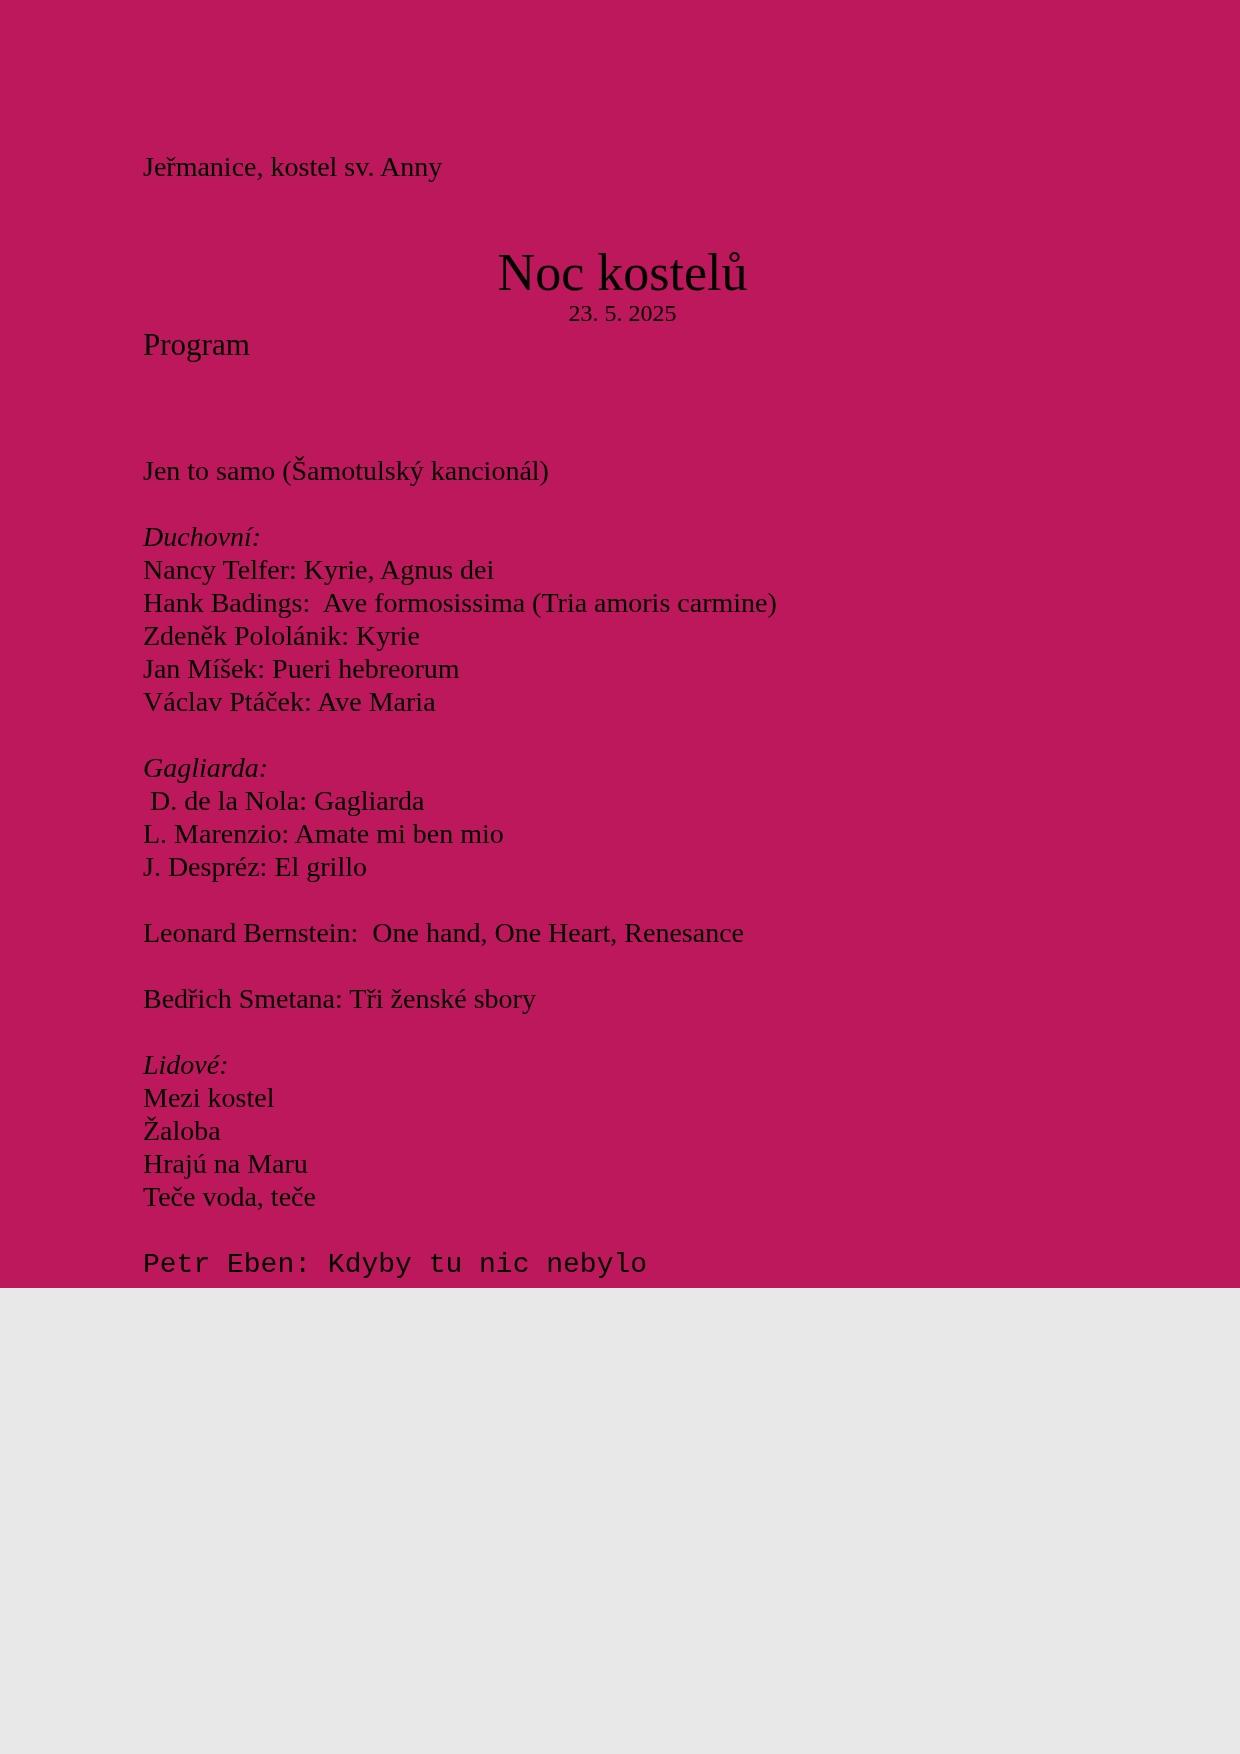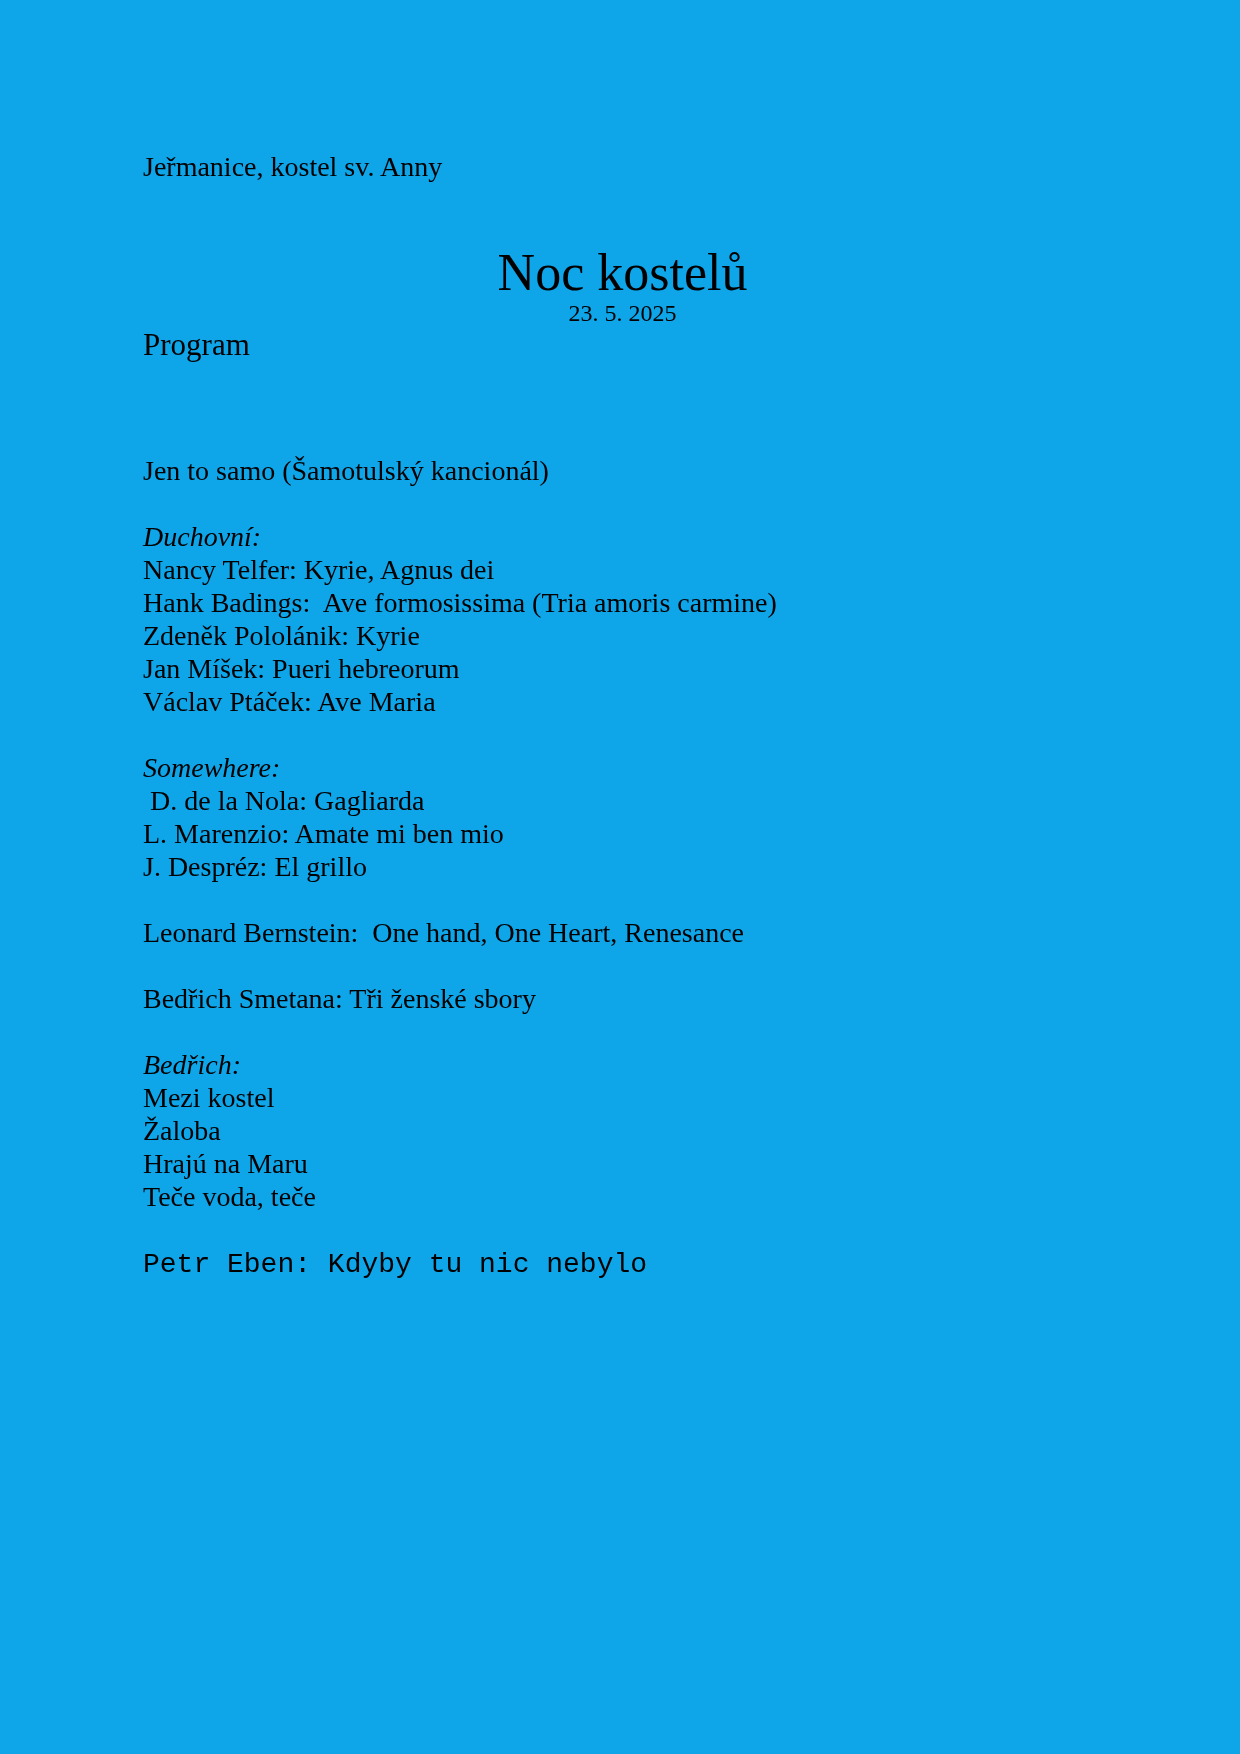--- a/index.html
+++ b/index.html
@@ -10,9 +10,9 @@
   .page {
     position: relative;
     width: 1240px;
-    height: 1754px;
+    height: 1288px;
     margin: 0 auto;
-    background: #0ea5e9;
+    background: #be185d;
     box-sizing: border-box;
     padding: 150px 138px 0 143px;
     font-family: "Liberation Serif", "DejaVu Serif", serif;

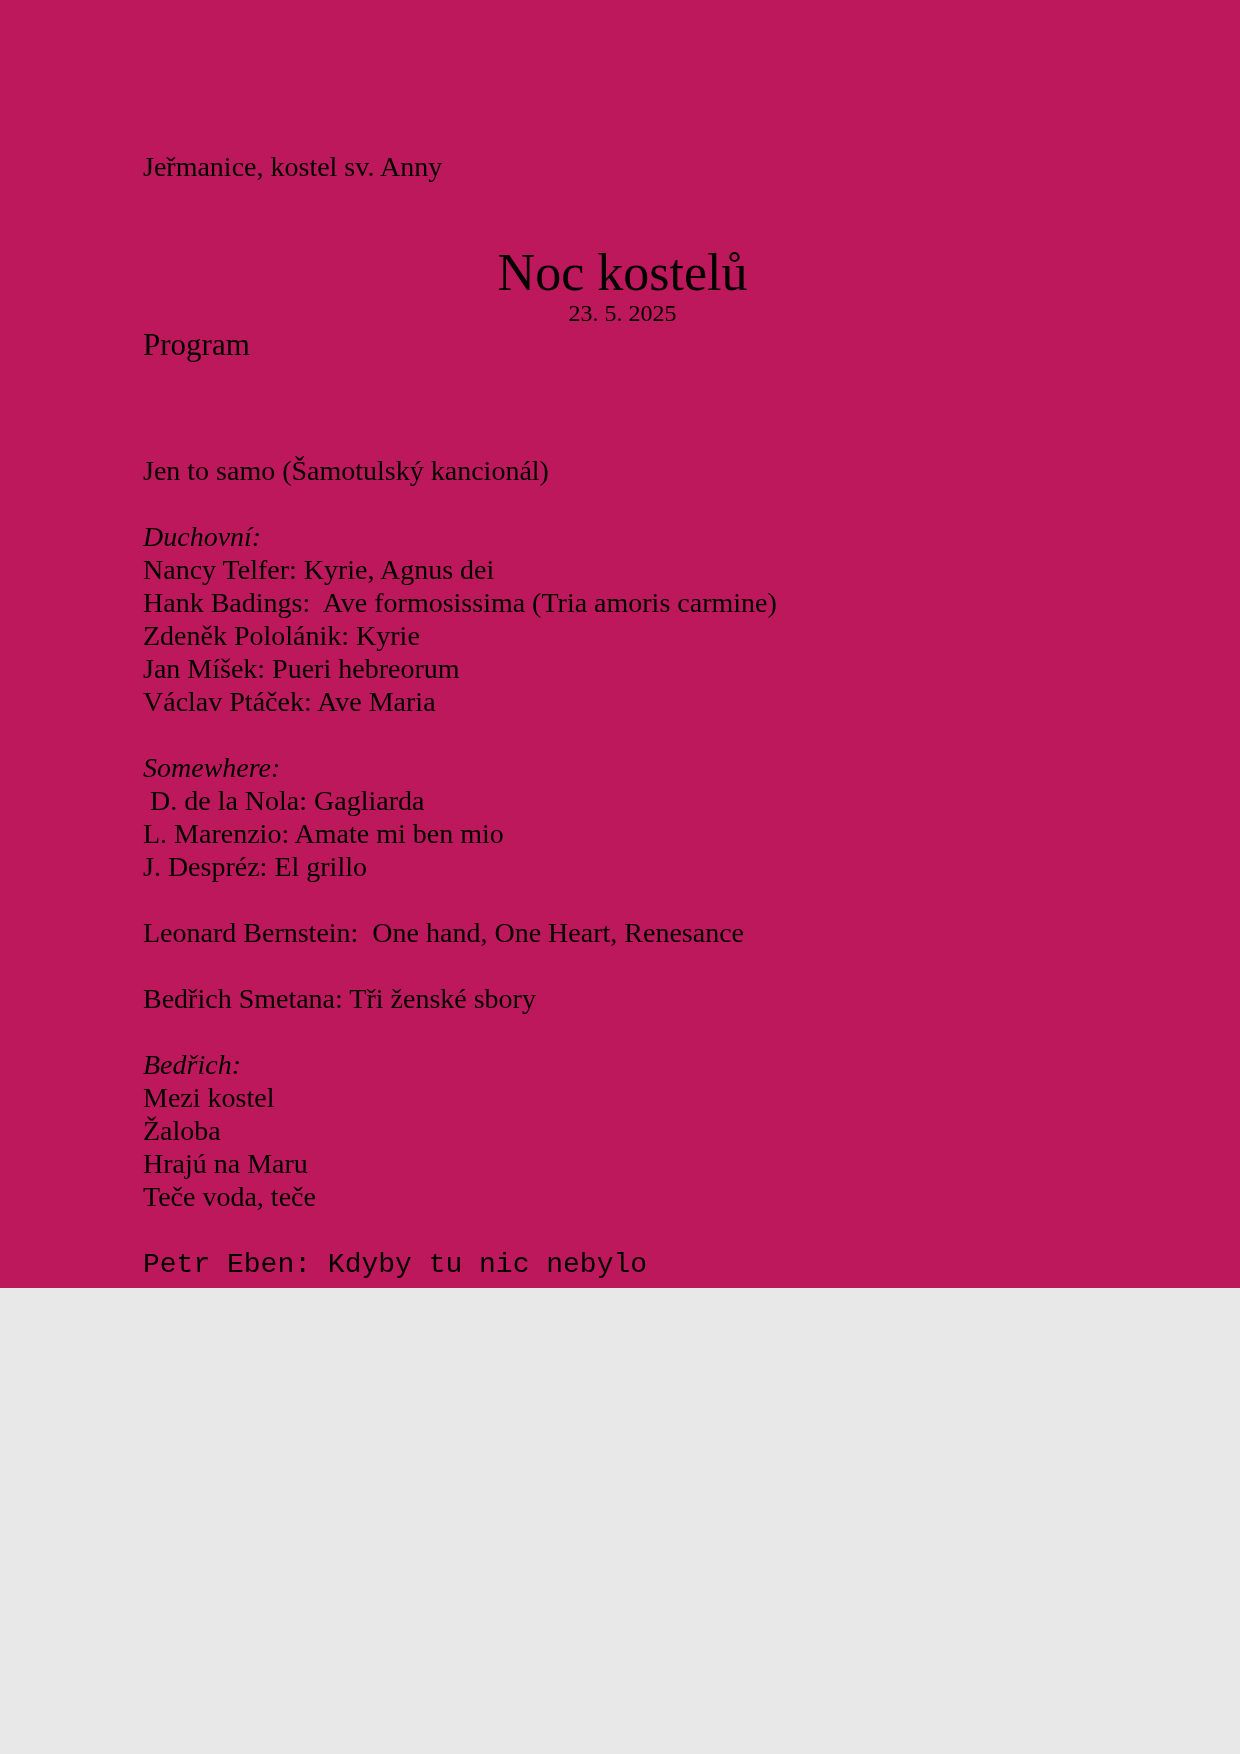--- a/index.html
+++ b/index.html
@@ -98,7 +98,7 @@
   </div>
 
   <div class="program-section">
-    <p class="section-heading">Somewhere:</p>
+    <p class="section-heading">Gagliarda:</p>
     <p> D. de la Nola: Gagliarda</p>
     <p>L. Marenzio: Amate mi ben mio</p>
     <p>J. Despréz: El grillo</p>

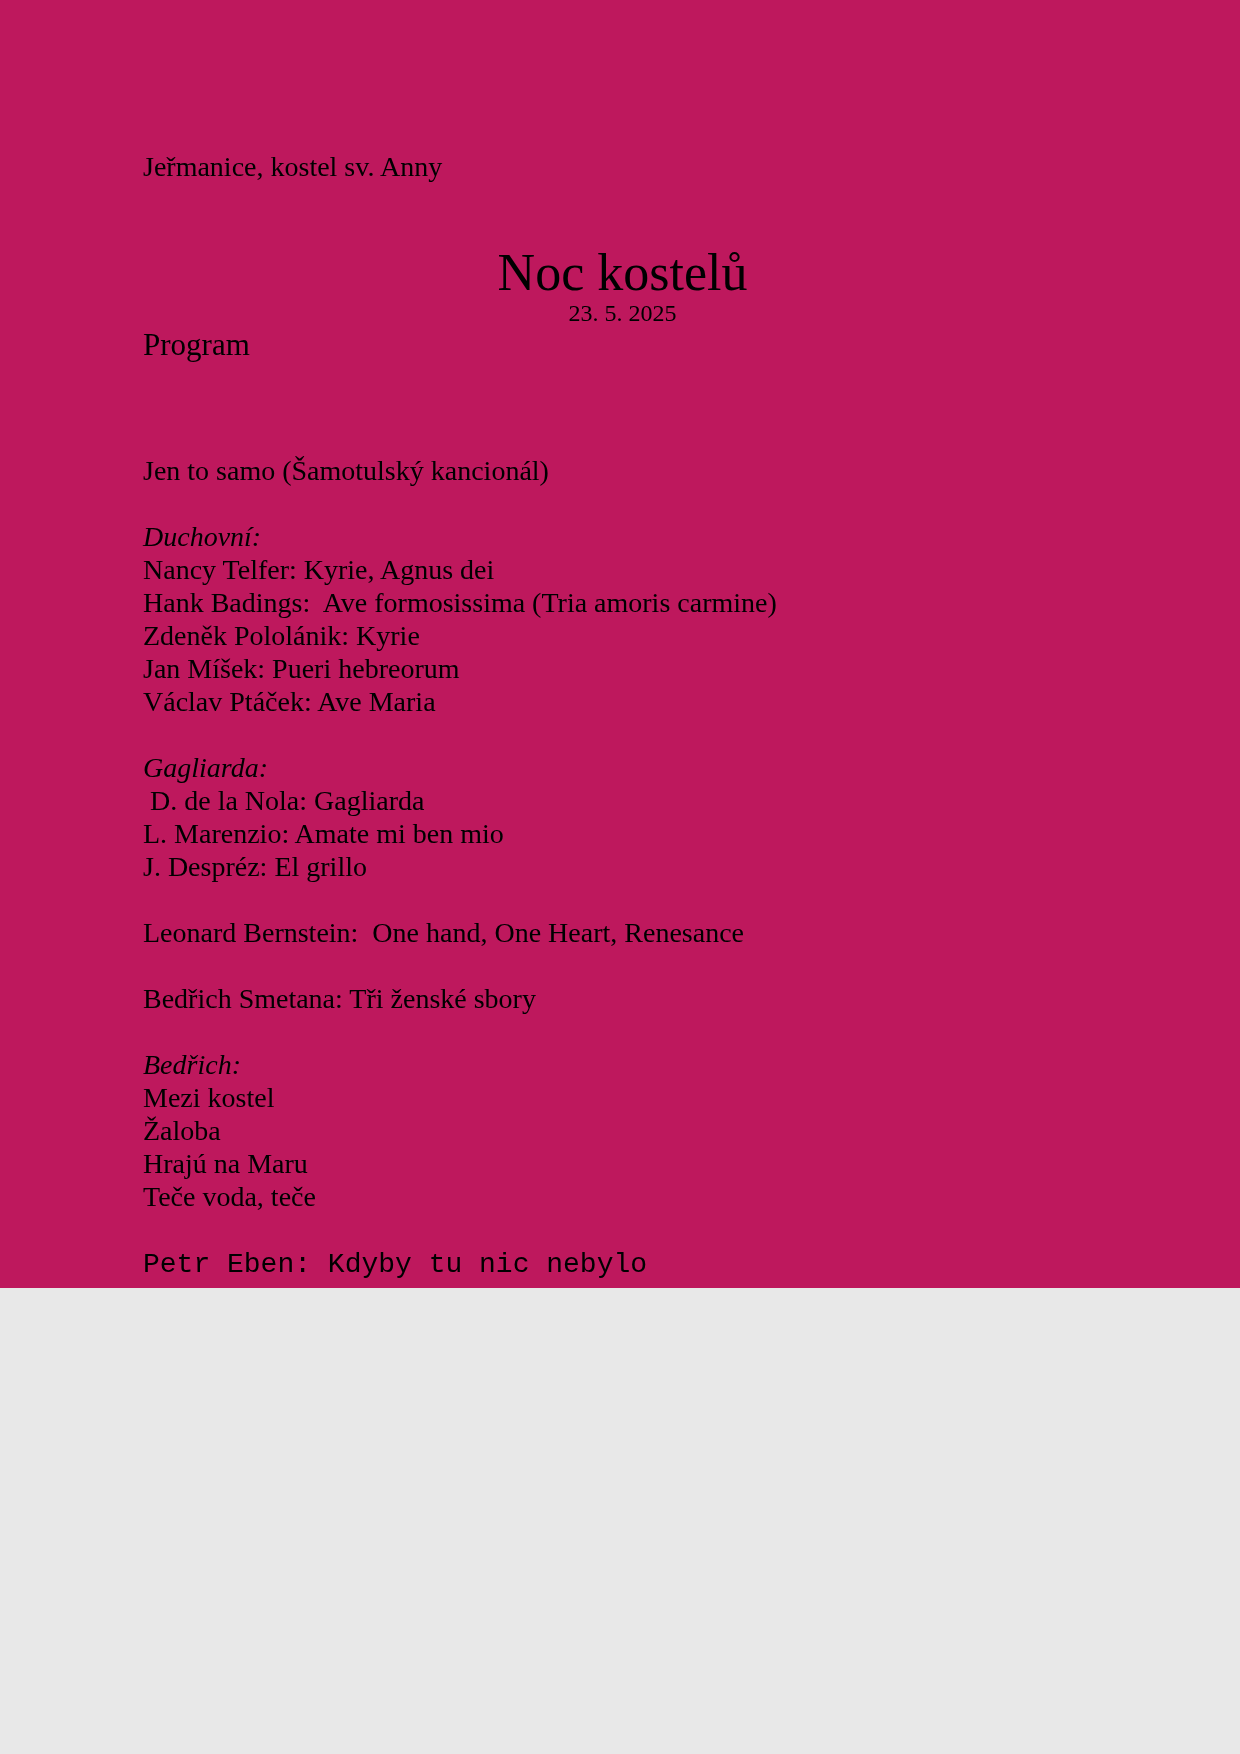--- a/index.html
+++ b/index.html
@@ -109,7 +109,7 @@
   <p class="standalone-line">Bedřich Smetana: Tři ženské sbory</p>
 
   <div class="program-section">
-    <p class="section-heading">Bedřich:</p>
+    <p class="section-heading">Lidové:</p>
     <p>Mezi kostel</p>
     <p>Žaloba</p>
     <p>Hrajú na Maru</p>

